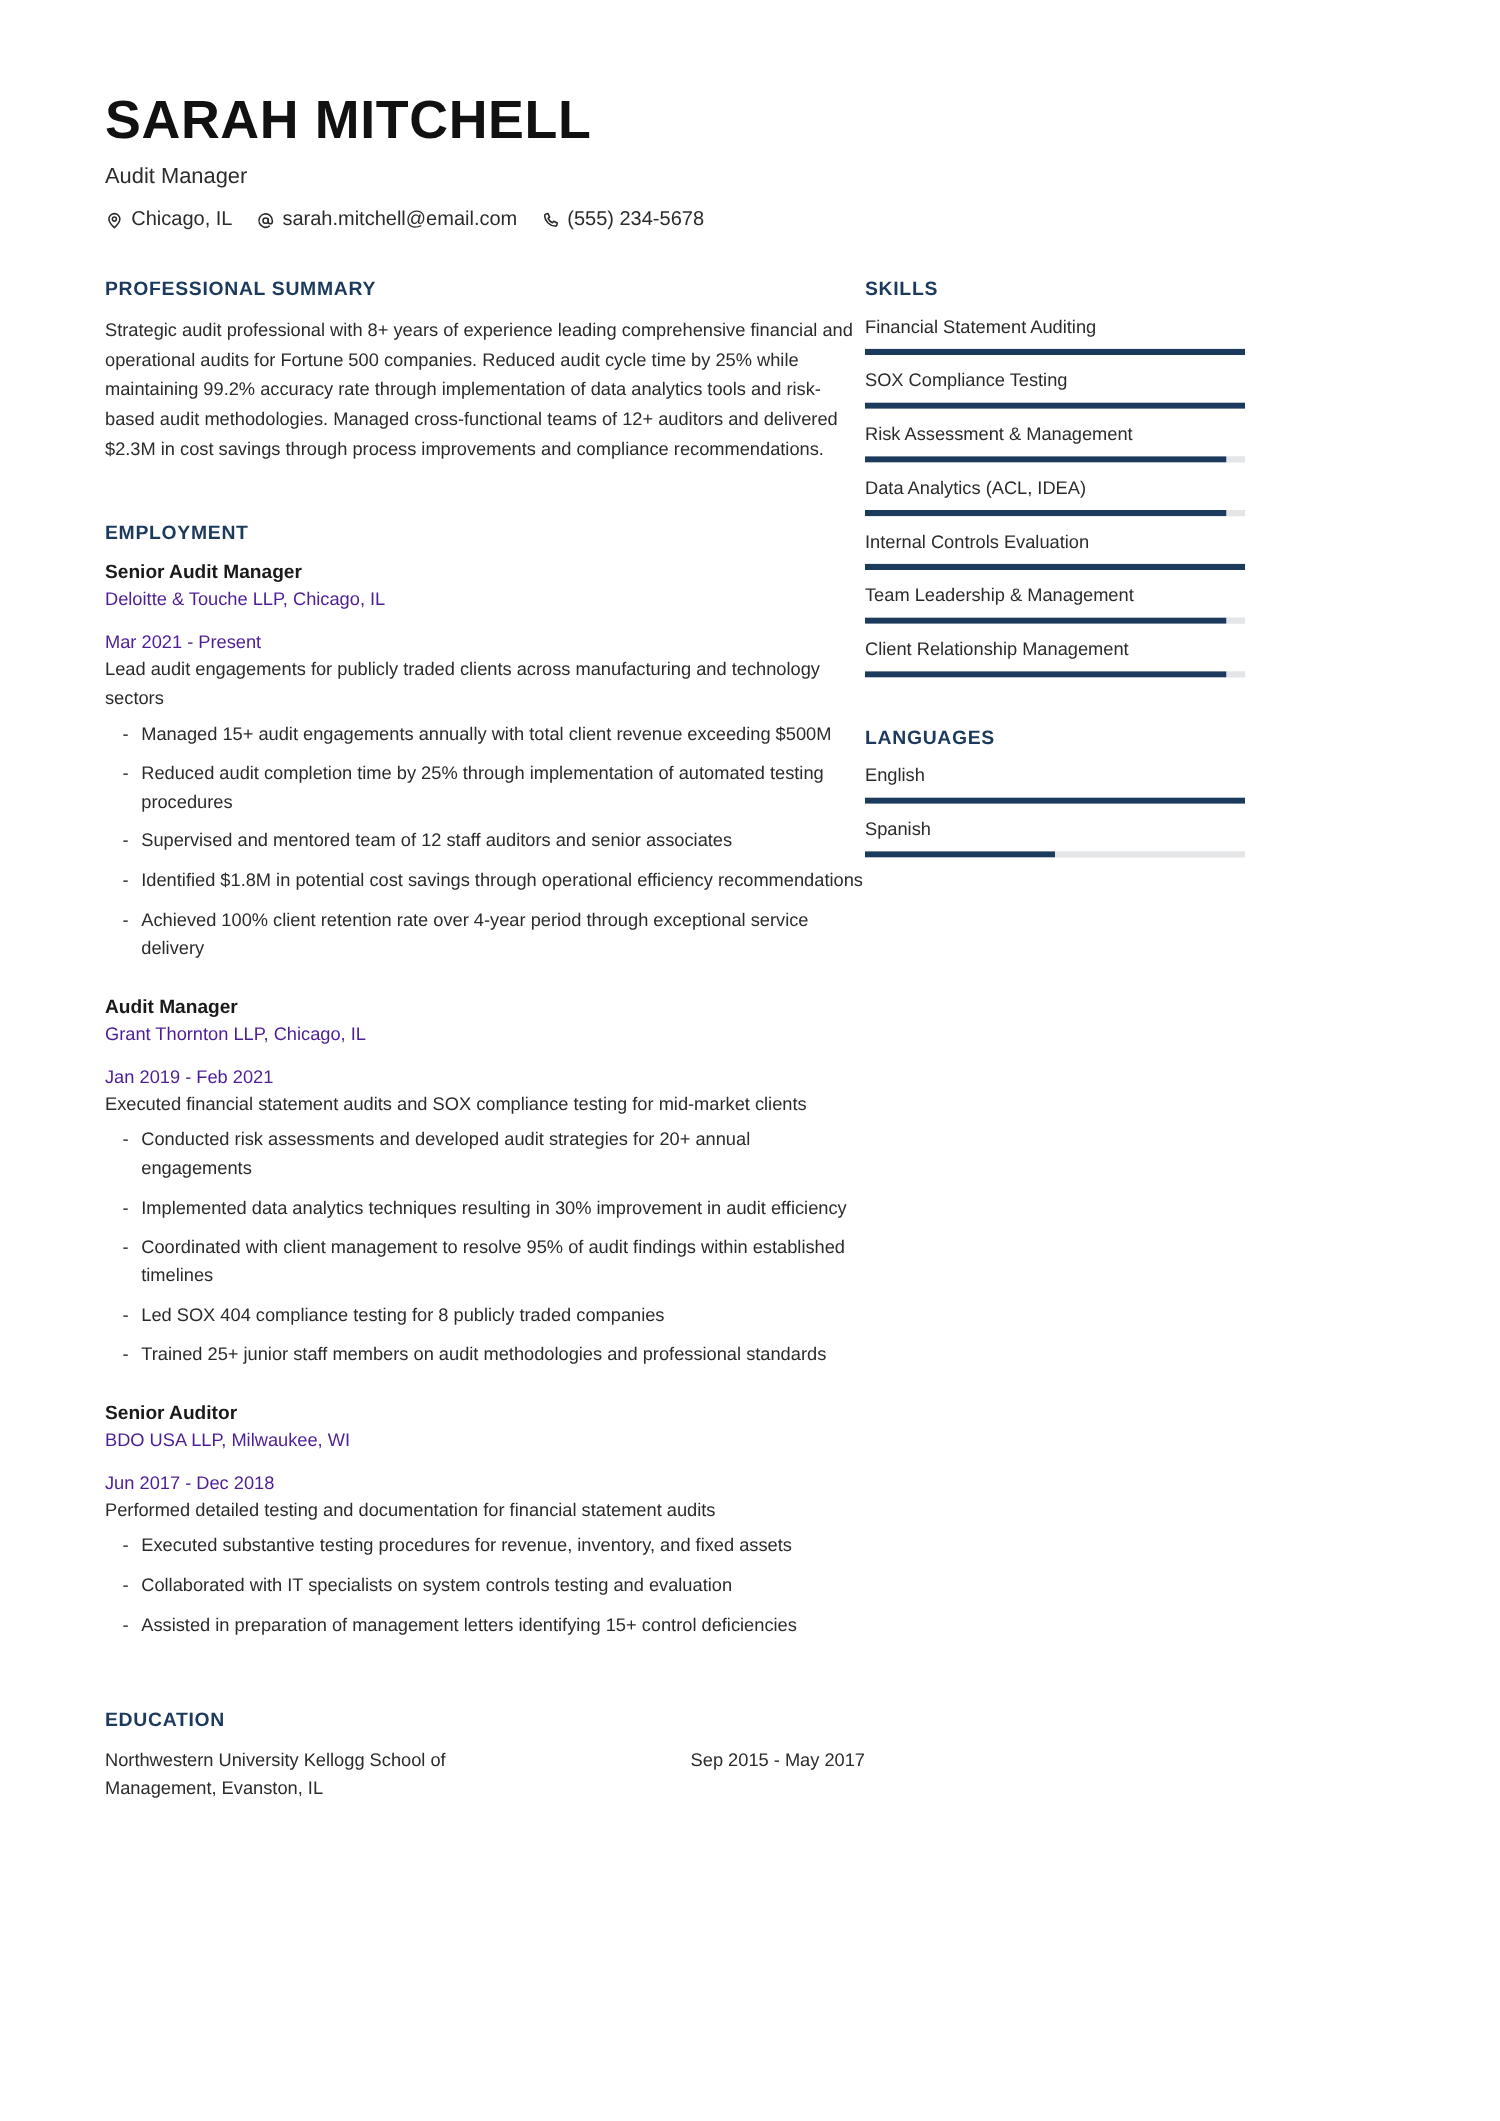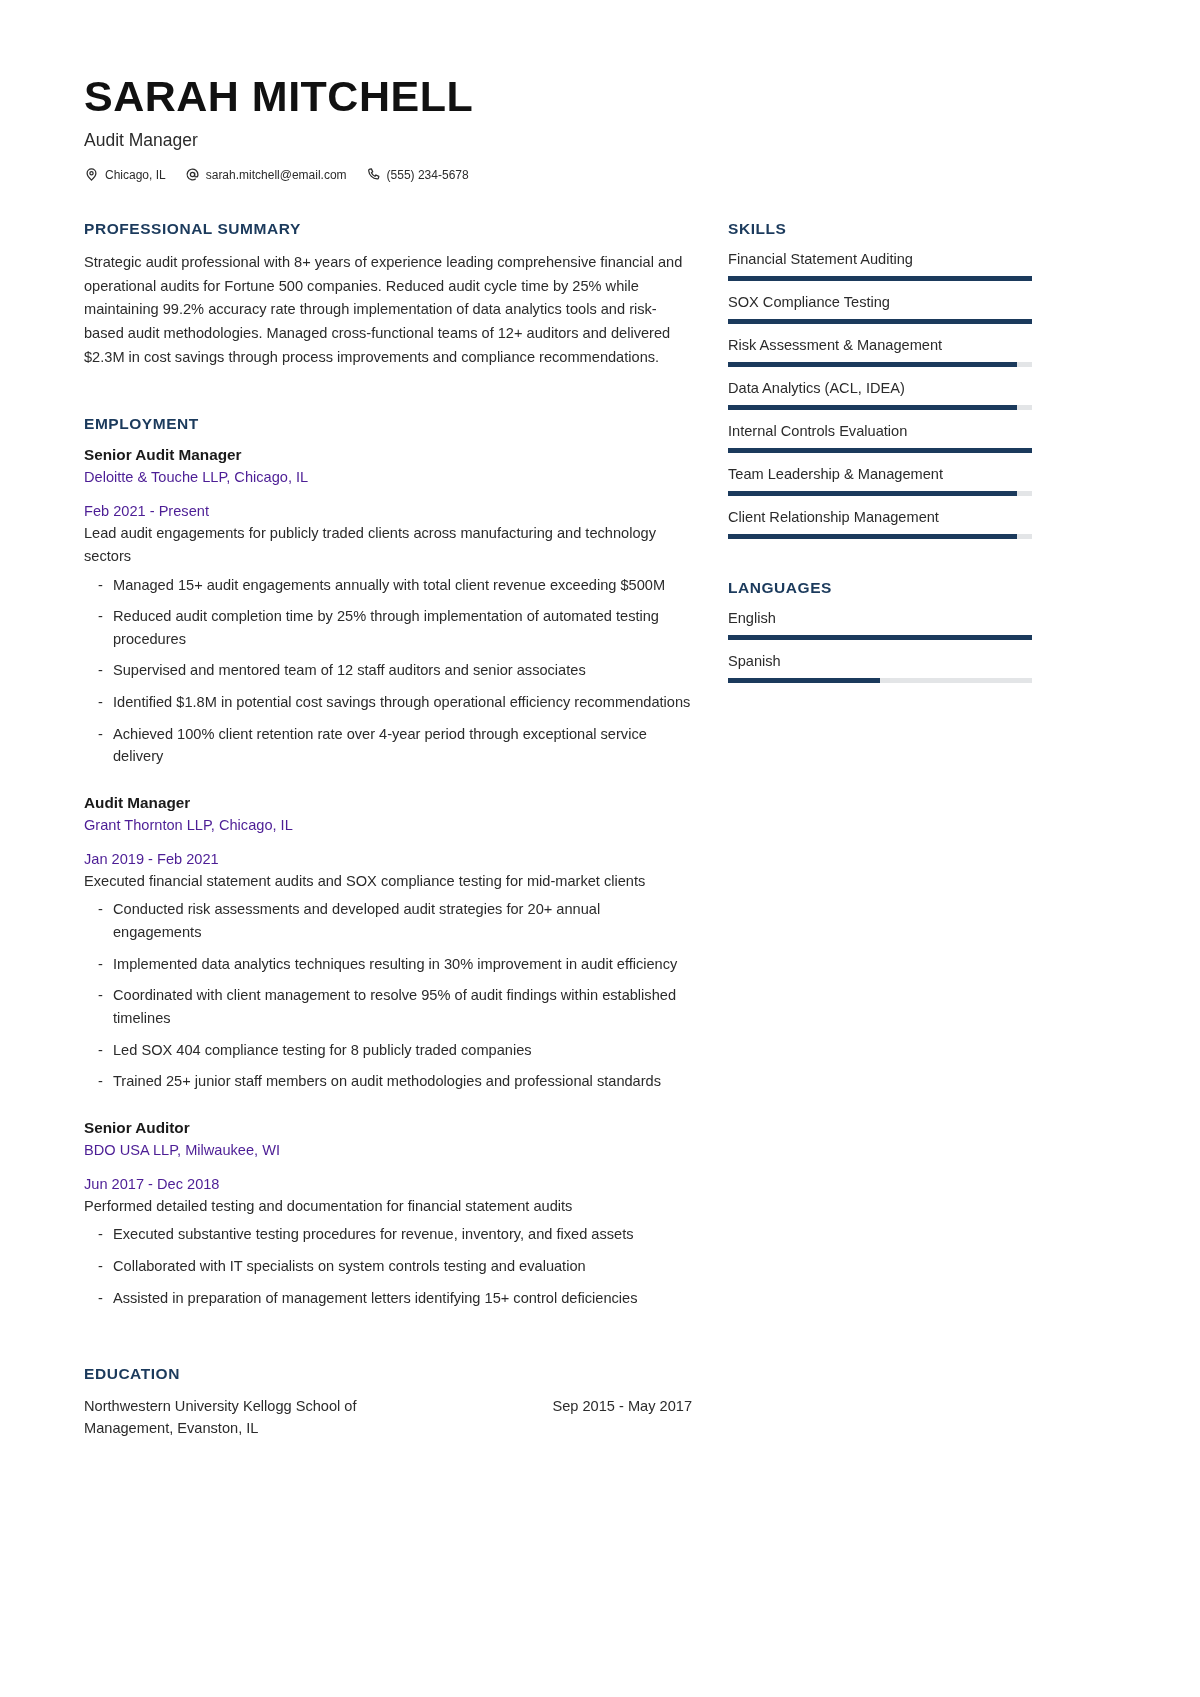--- a/index.html
+++ b/index.html
@@ -35,7 +35,7 @@
     display: flex;
     align-items: center;
     gap: 7px;
-    font-size: 12px;
+    font-size: 16px;
     color: #2b2b2b;
   }
   .contact-item {

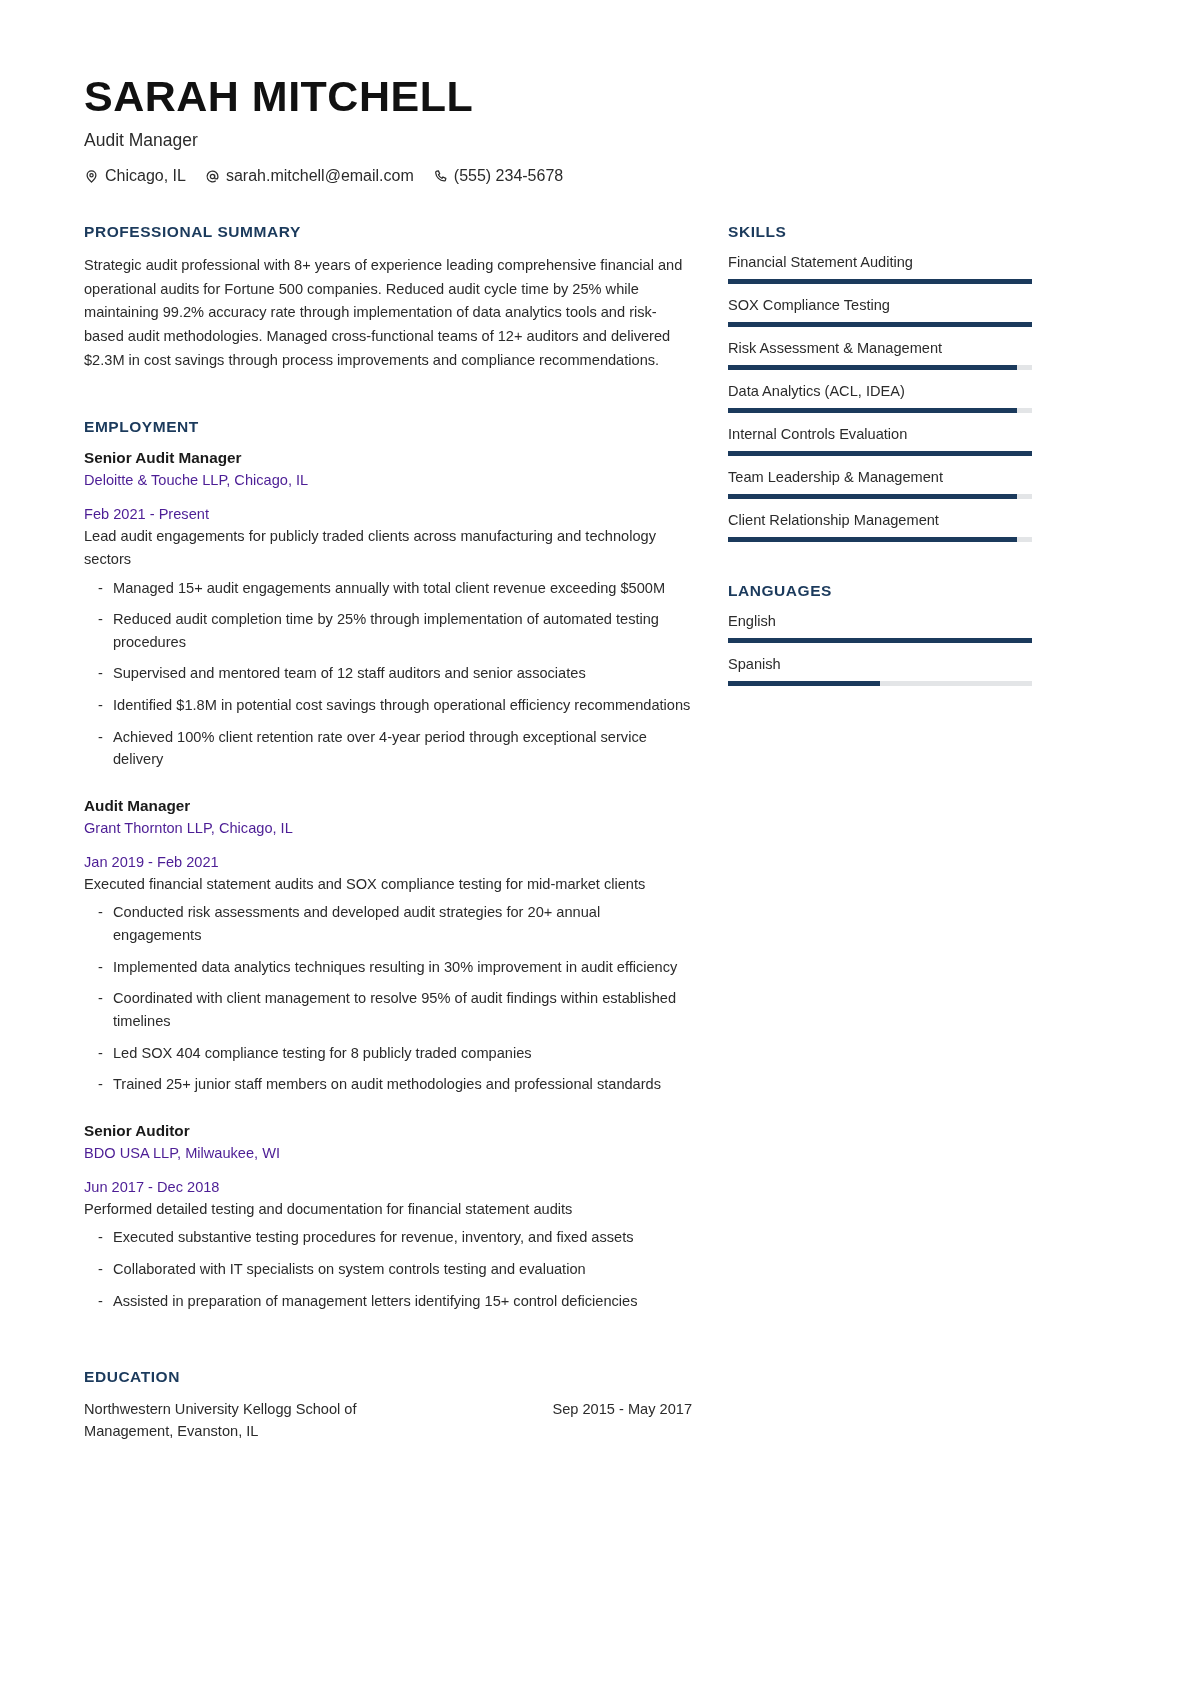--- a/index.html
+++ b/index.html
@@ -51,7 +51,6 @@
   
   .body-cols {
     display: flex;
-    gap: 36px;
     margin-top: 38px;
     justify-content: space-between;
   }

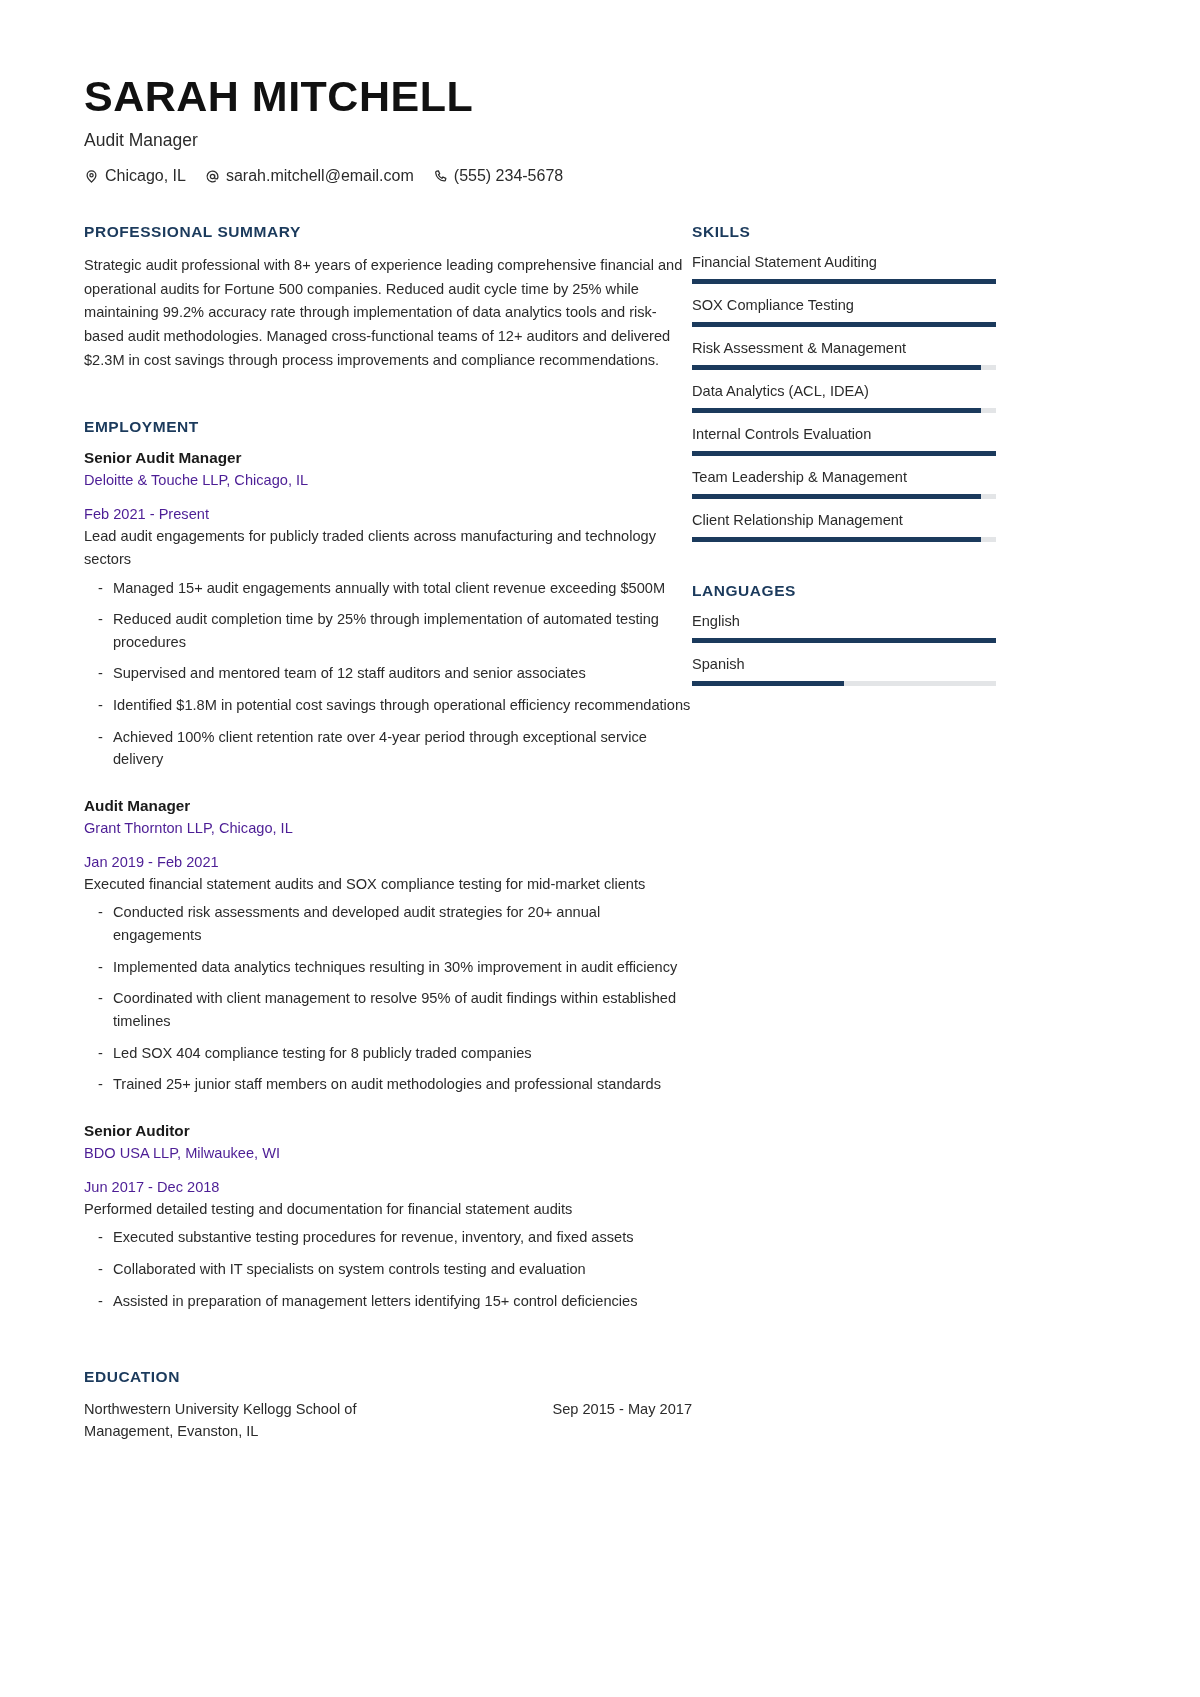--- a/index.html
+++ b/index.html
@@ -223,7 +223,7 @@
           <div class="job-role">Senior Audit Manager</div>
           <div class="job-meta">
             <span class="job-company">Deloitte &amp; Touche LLP, Chicago, IL</span>
-            <span class="job-dates">Feb 2021 - Present</span>
+            <span class="job-dates">Mar 2021 - Present</span>
           </div>
           <div class="job-desc">Lead audit engagements for publicly traded clients across manufacturing and technology sectors</div>
           <ul class="bullets">

